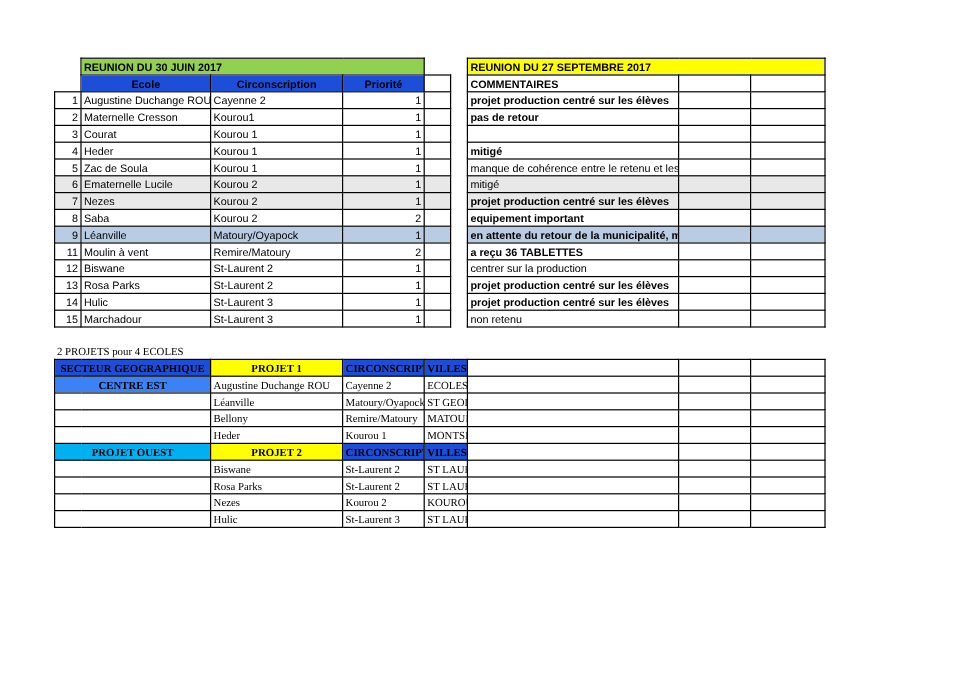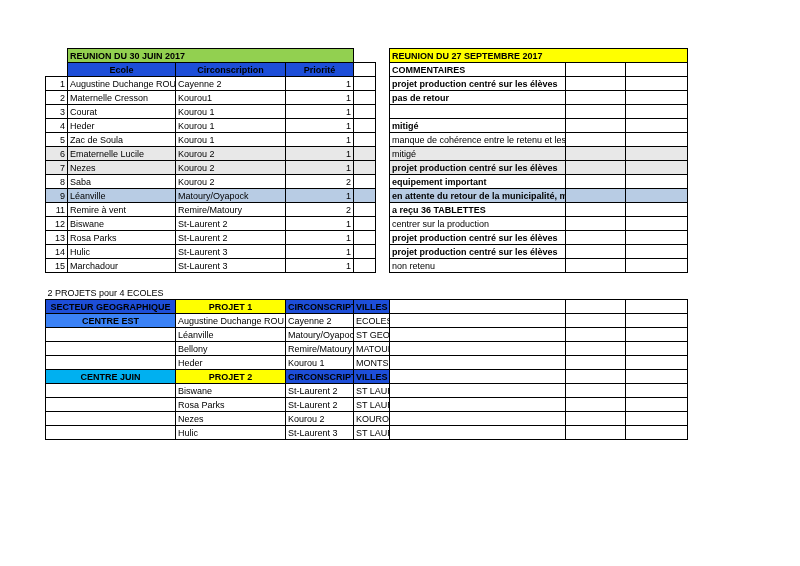--- a/index.html
+++ b/index.html
@@ -232,7 +232,7 @@
           </tr>
           <tr>
             <td class="solid right">11</td>
-            <td class="solid"> Remire à vent</td>
+            <td class="solid"> Moulin à vent</td>
             <td class="solid">Remire/Matoury</td>
             <td class="solid right">2</td>
             <td class="solid"></td>

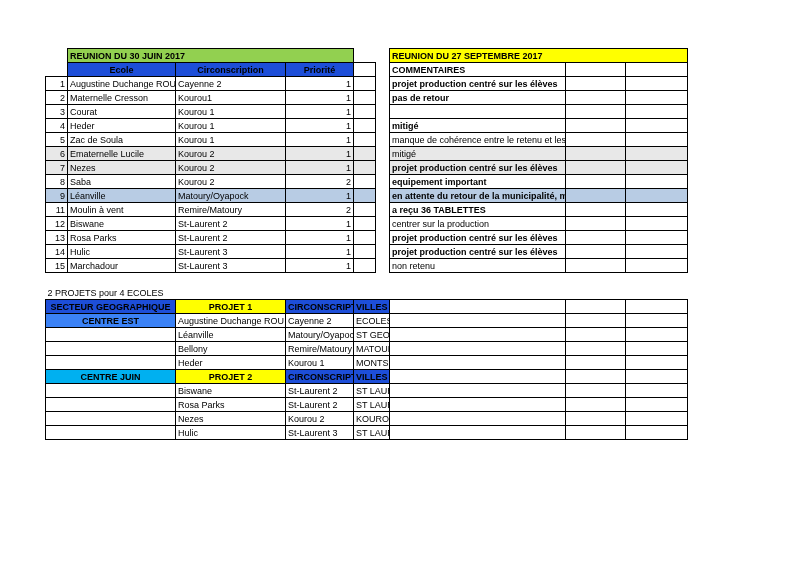--- a/index.html
+++ b/index.html
@@ -294,7 +294,7 @@
 
     </table>
 
-    <table class="grid" style="margin-top:0;">
+    <table class="grid" style="margin-top:0;font-family:Liberation Serif, serif;">
       <colgroup>
         <col class="c0">
           <col class="c1">

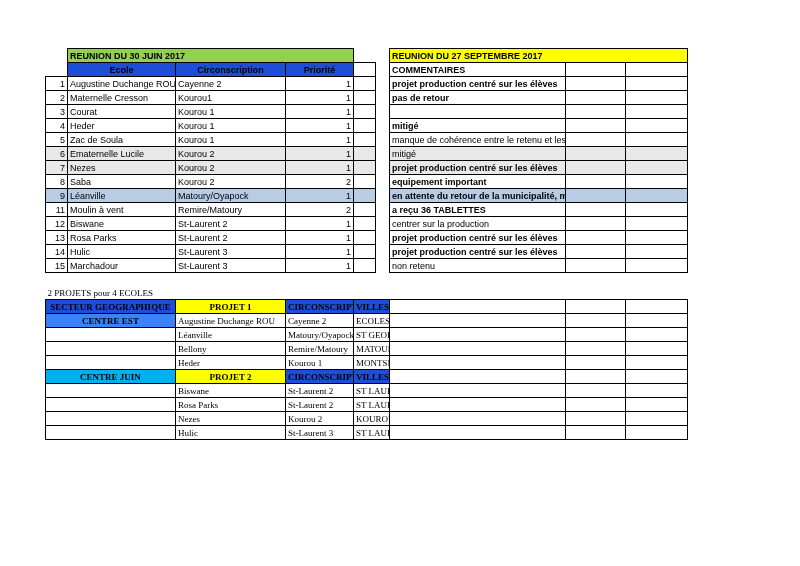--- a/index.html
+++ b/index.html
@@ -380,7 +380,7 @@
             <td class="nb"></td>
           </tr>
           <tr>
-            <td class="solid cyan bold center" colspan="2">CENTRE  JUIN</td>
+            <td class="solid cyan bold center" colspan="2">PROJET  OUEST</td>
             <td class="solid yellow bold center">PROJET 2</td>
             <td class="solid lightgreen bold center">CIRCONSCRIPTION</td>
             <td class="solid lightgreen bold center" colspan="2">VILLES</td>

